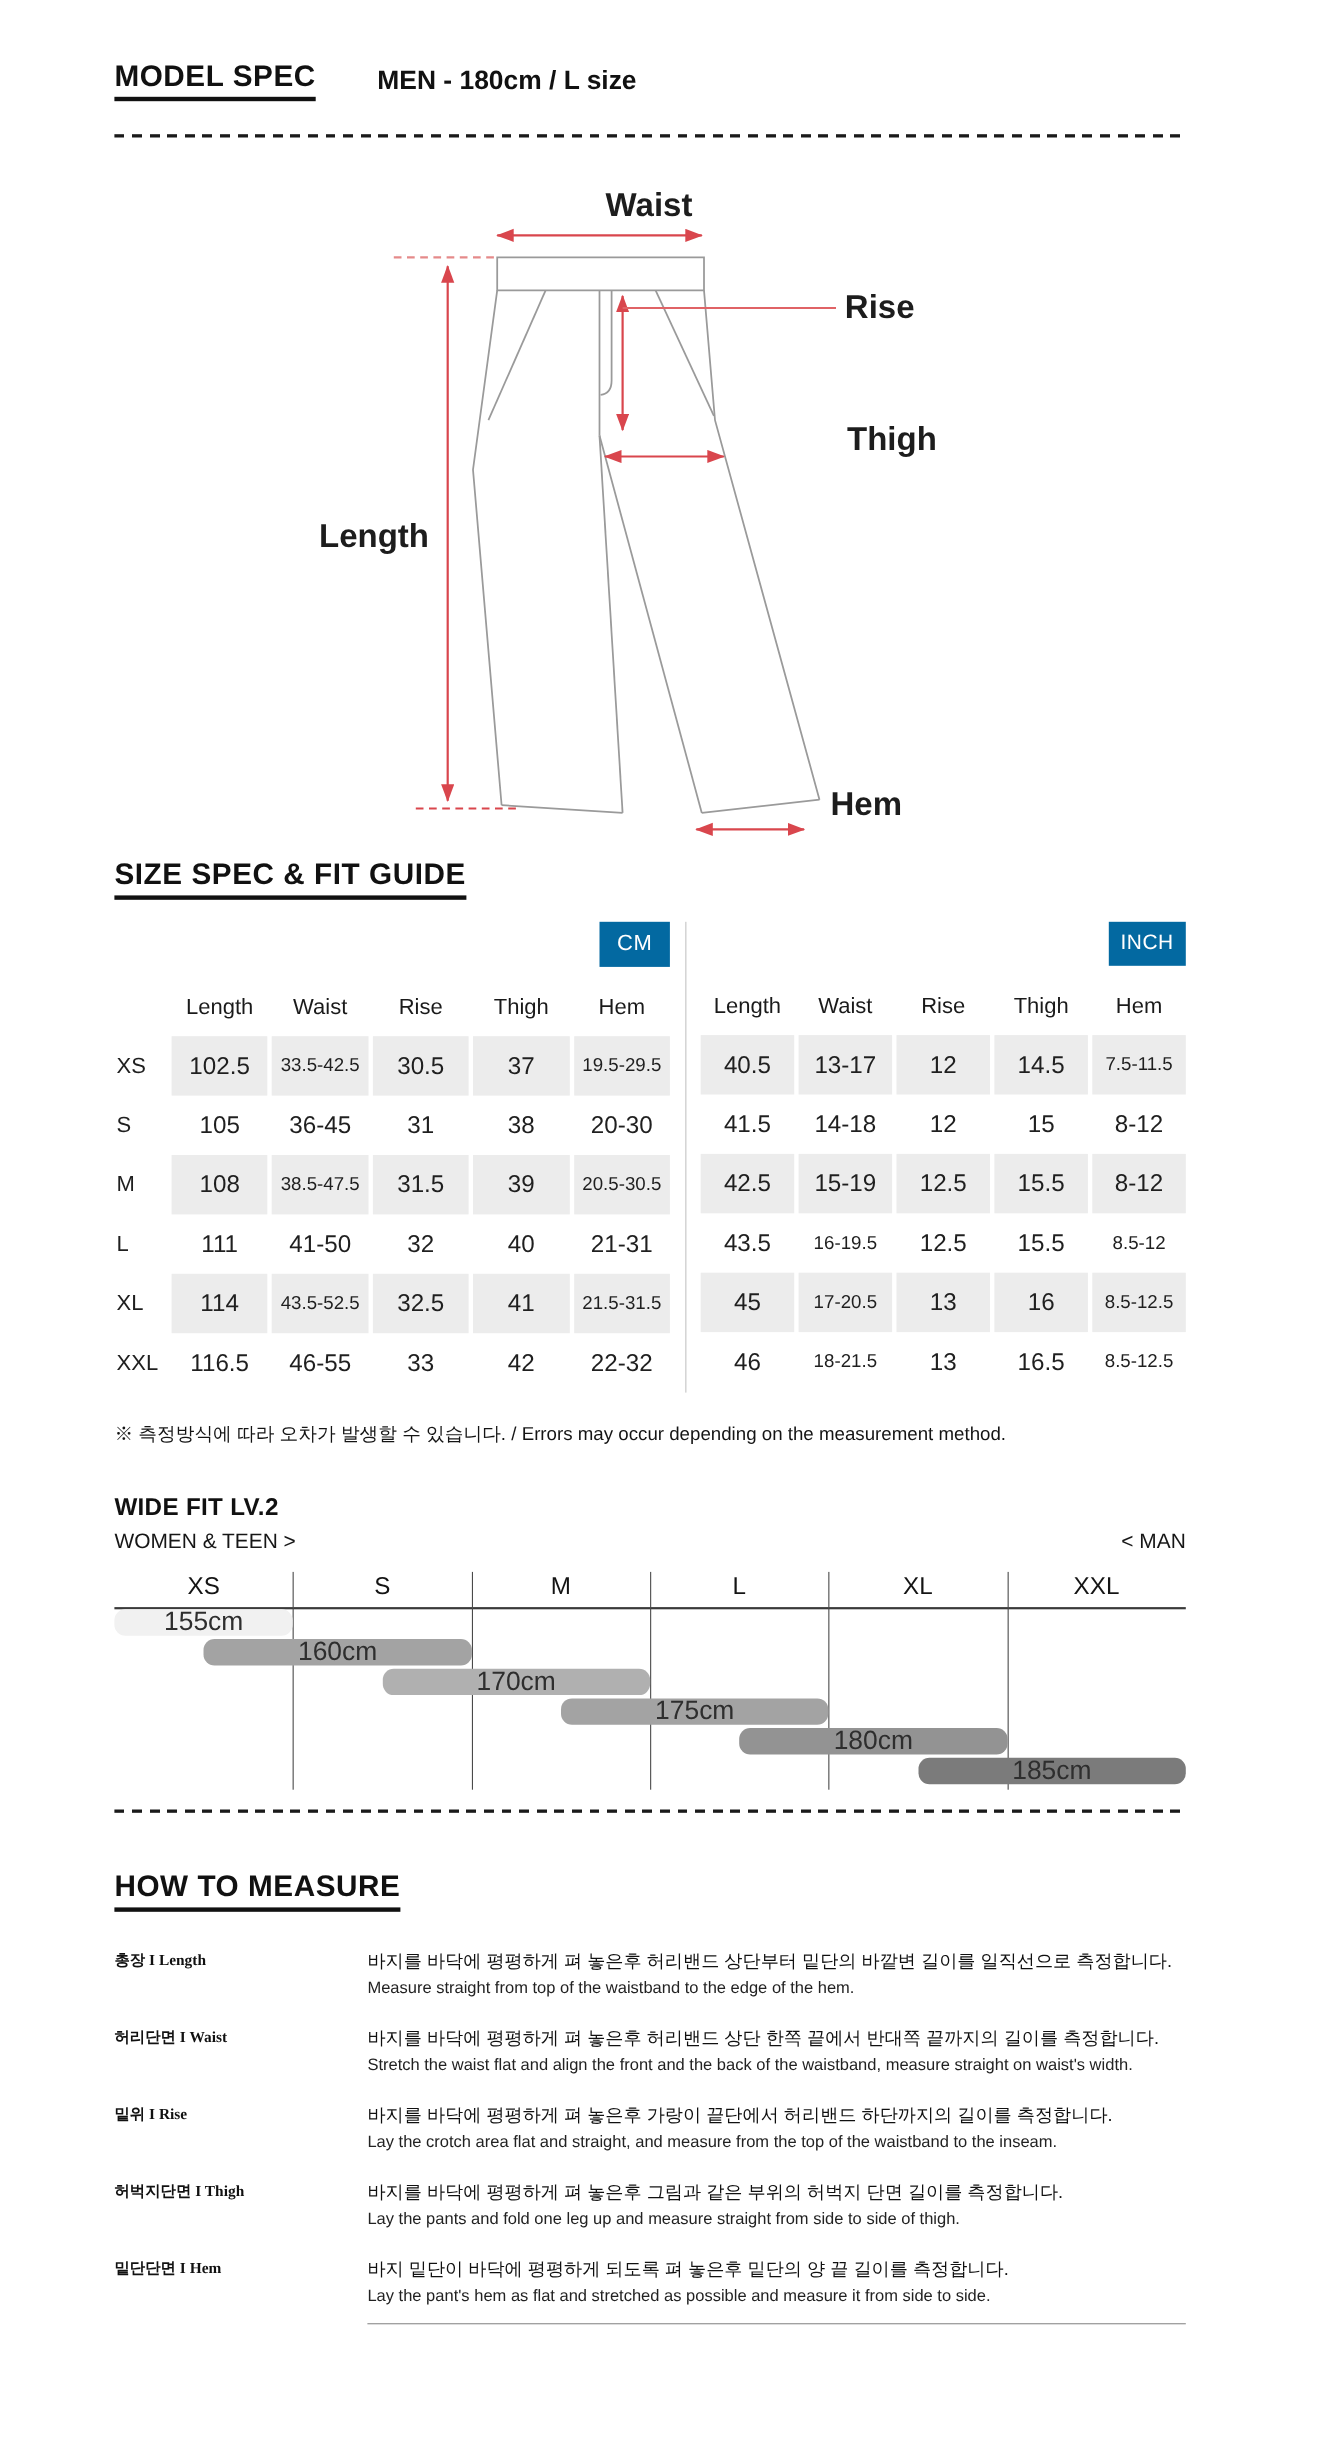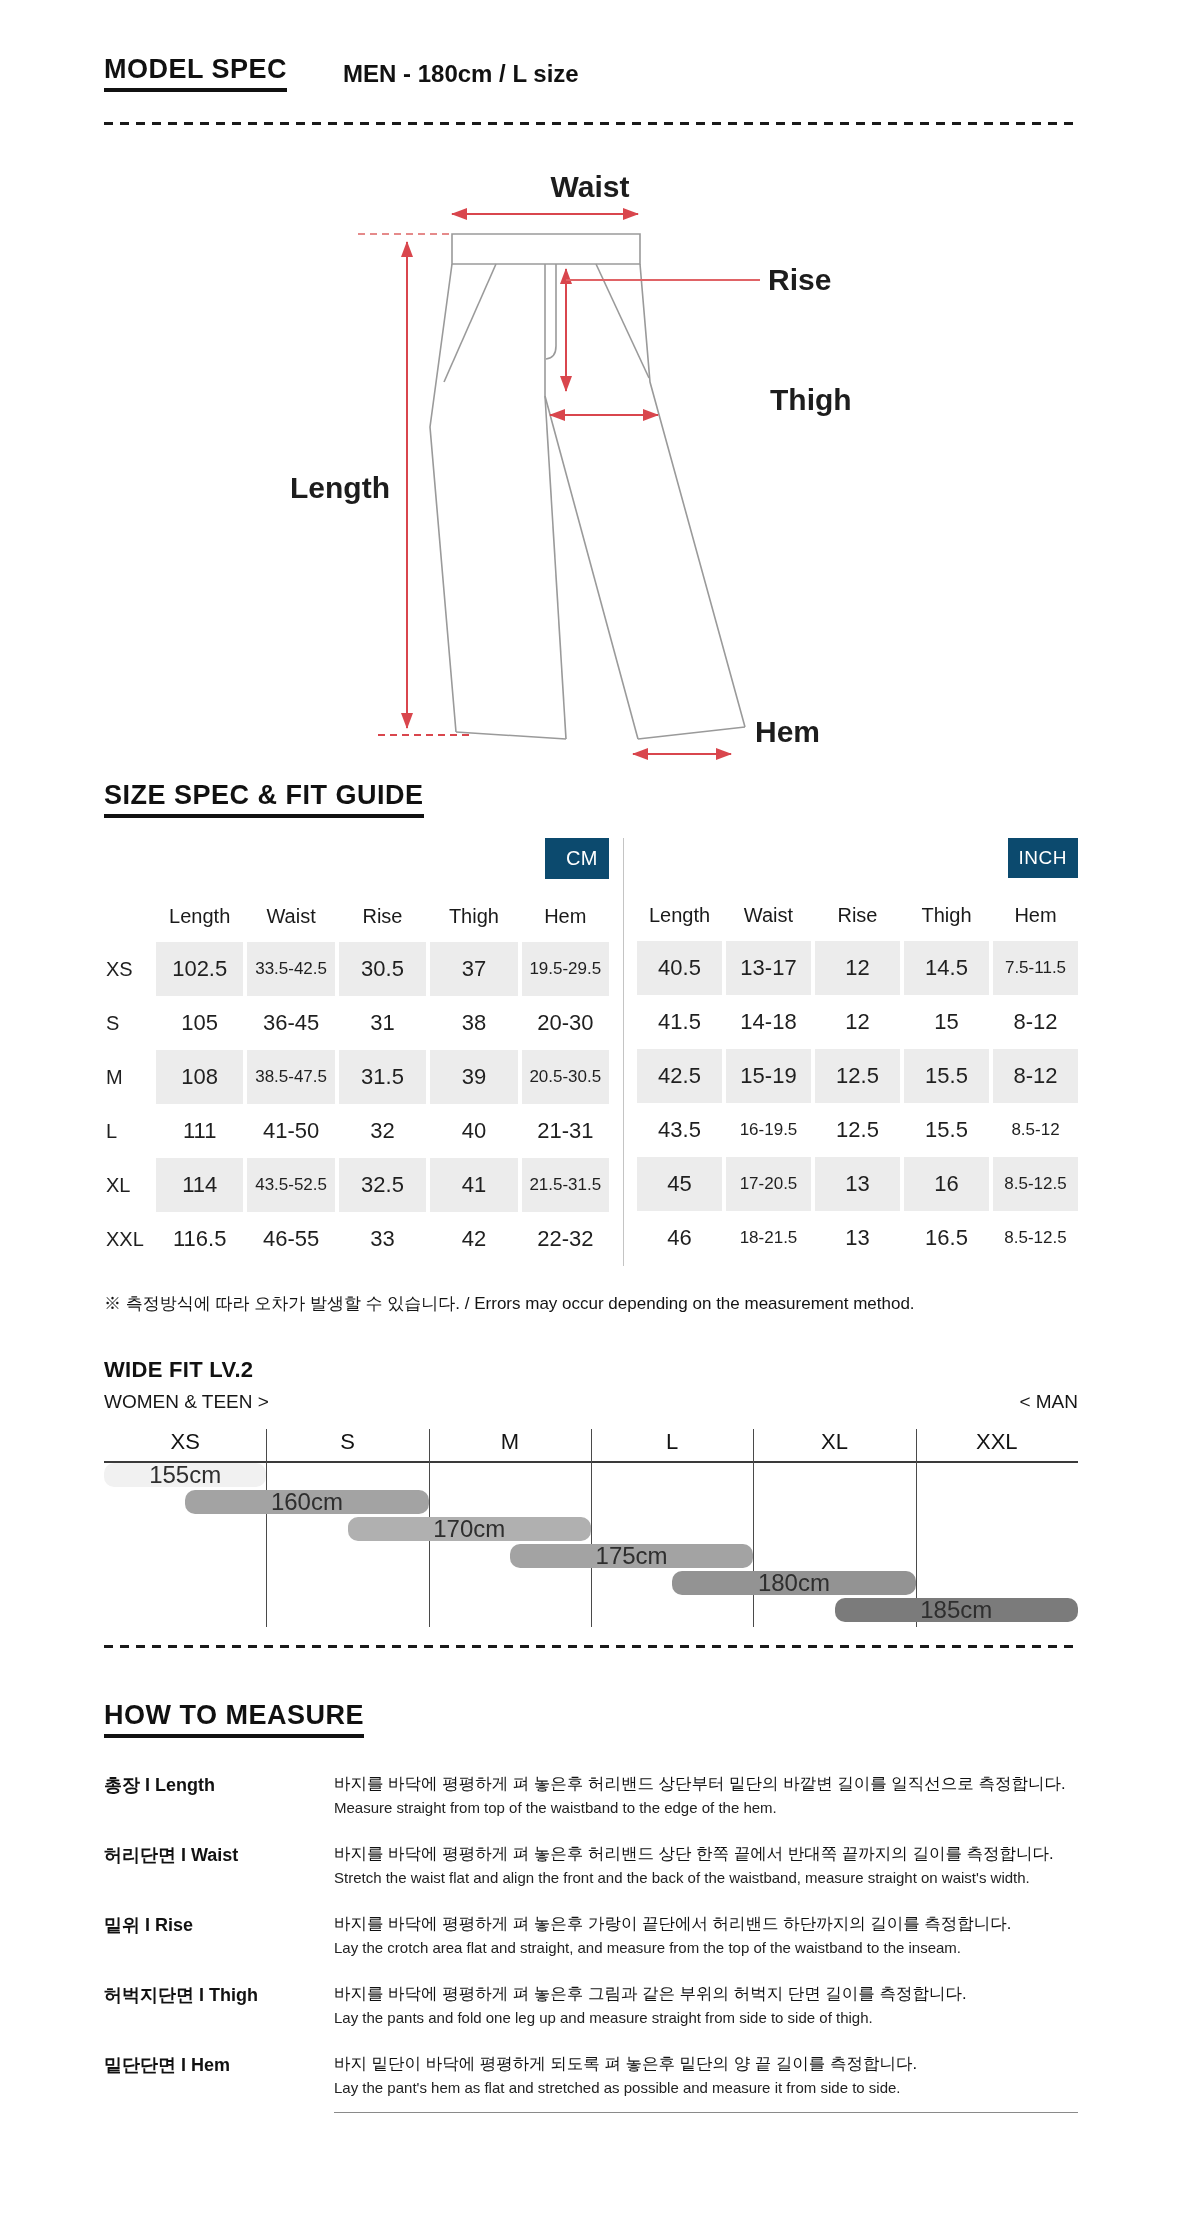--- a/index.html
+++ b/index.html
@@ -34,8 +34,8 @@
   .cm-block { width:505px; }
   .inch-block { margin-left:14px; border-left:1px solid #c4c4c4; padding-left:13px; flex:1; }
   .badge-row { display:flex; justify-content:flex-end; }
-  .unit-badge { background:#0c4a6e; color:#fff; font-size:20px; letter-spacing:.5px;
-    min-width:42px; text-align:right; padding:9px 11px; }
+  .unit-badge { background:#0369a1; color:#fff; font-size:20px; letter-spacing:.5px;
+    min-width:42px; text-align:center; padding:9px 11px; }
   .grid-cm   { display:grid; grid-template-columns:48px repeat(5,1fr); column-gap:4px; }
   .grid-inch { display:grid; grid-template-columns:repeat(5,1fr); column-gap:4px; }
   .thead { margin-top:18px; margin-bottom:12px; }

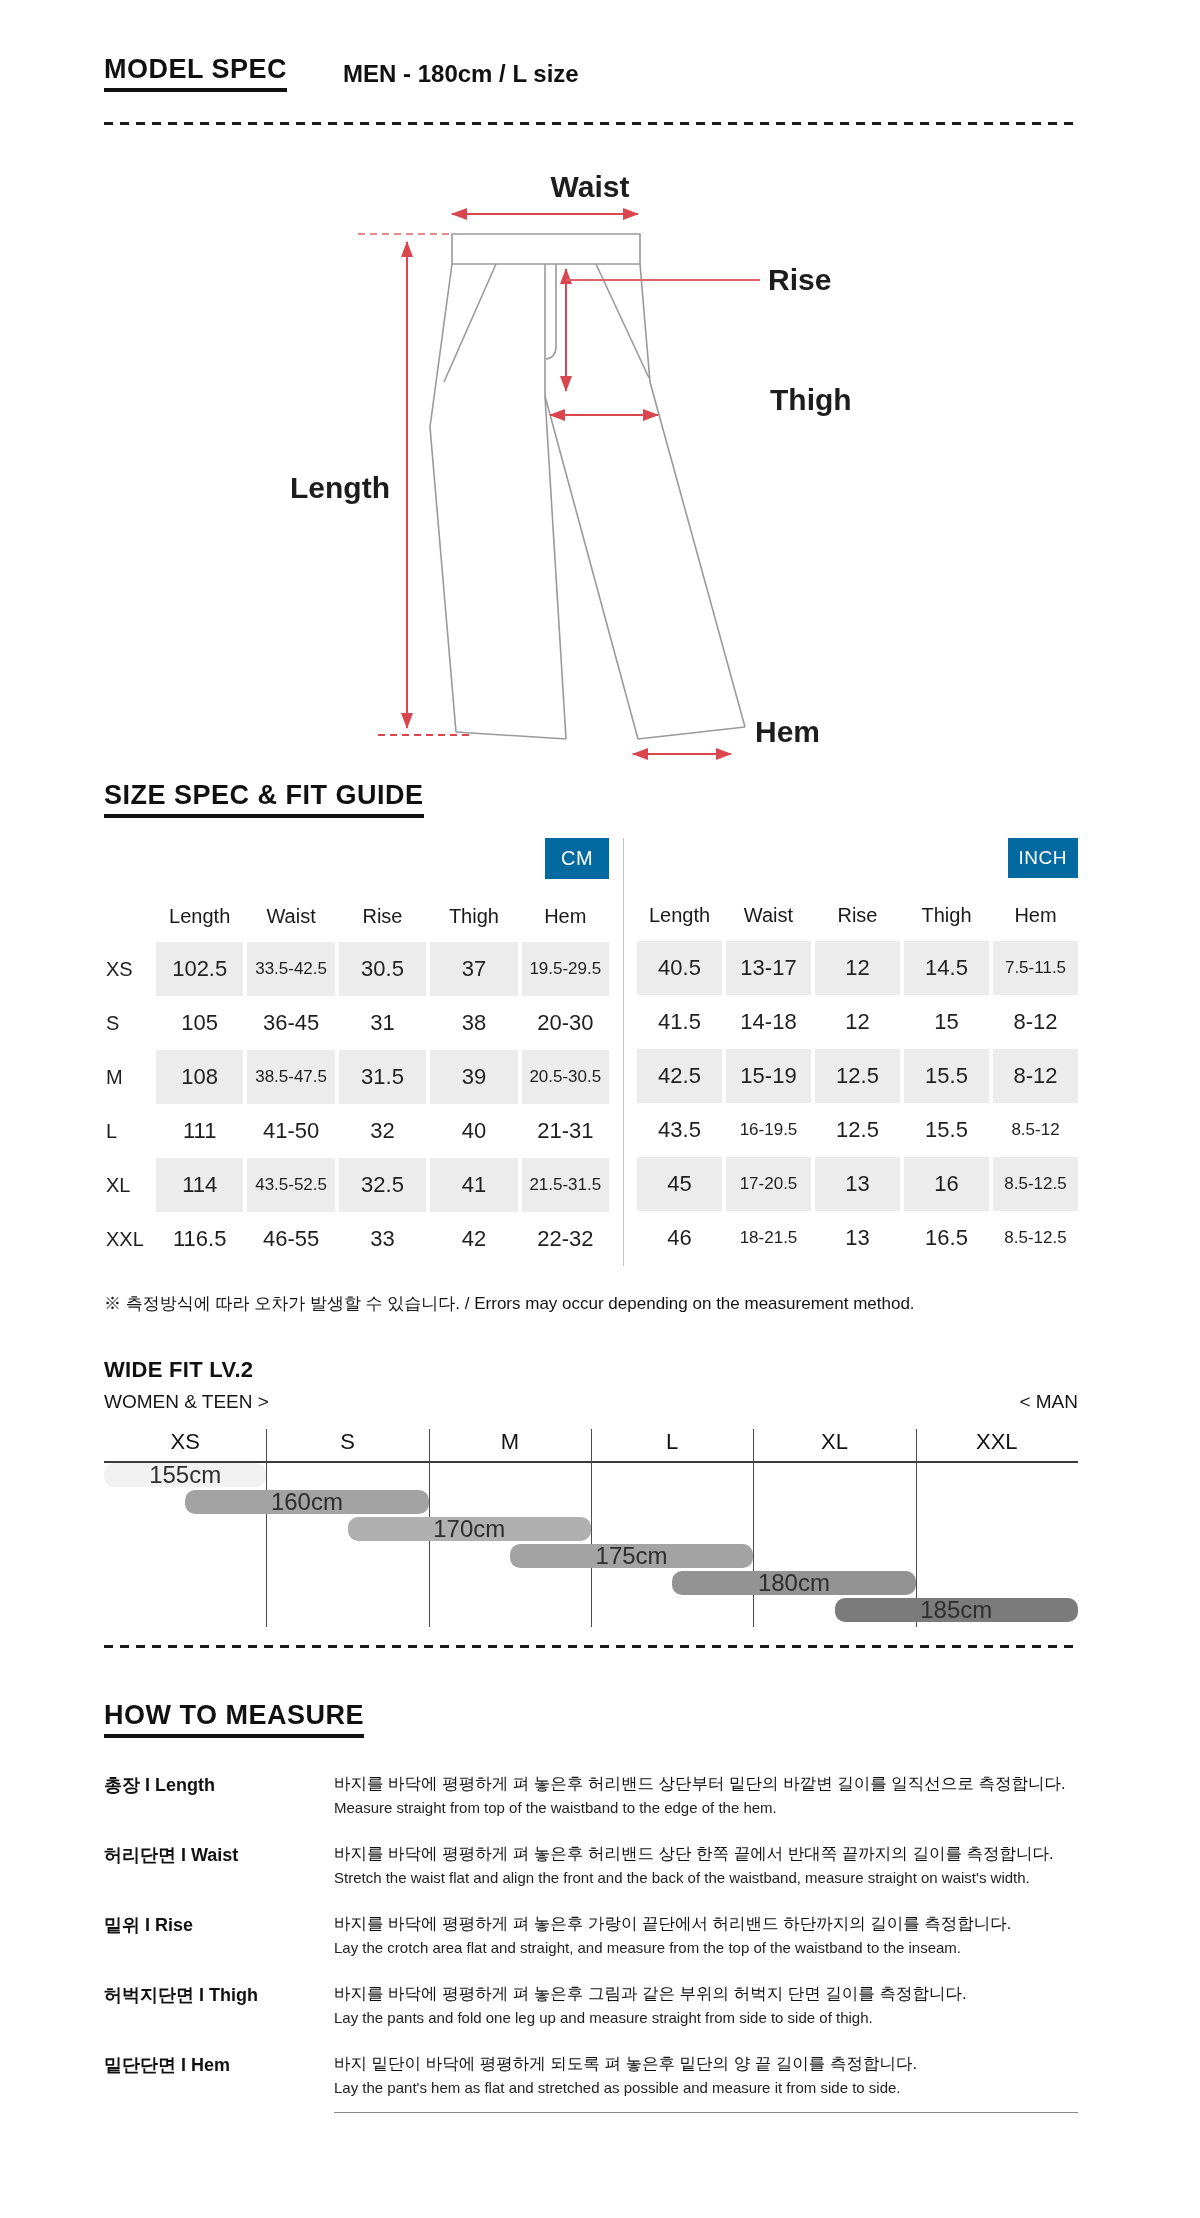--- a/index.html
+++ b/index.html
@@ -62,7 +62,7 @@
   
   .measure-rows { margin-top:34px; }
   .mrow { display:grid; grid-template-columns:230px 1fr; margin-bottom:26px; }
-  .mrow .mlabel { font-size:18px; font-weight:bold; padding-top:1px; }
+  .mrow .mlabel { font-size:14px; font-weight:bold; padding-top:1px;font-family:Liberation Serif, serif; }
   .mrow .mkr { font-size:16.5px; color:#101010; line-height:22px; }
   .mrow .men { font-size:15px; color:#222; margin-top:5px; }
   .mrow:last-child { margin-bottom:0; }

